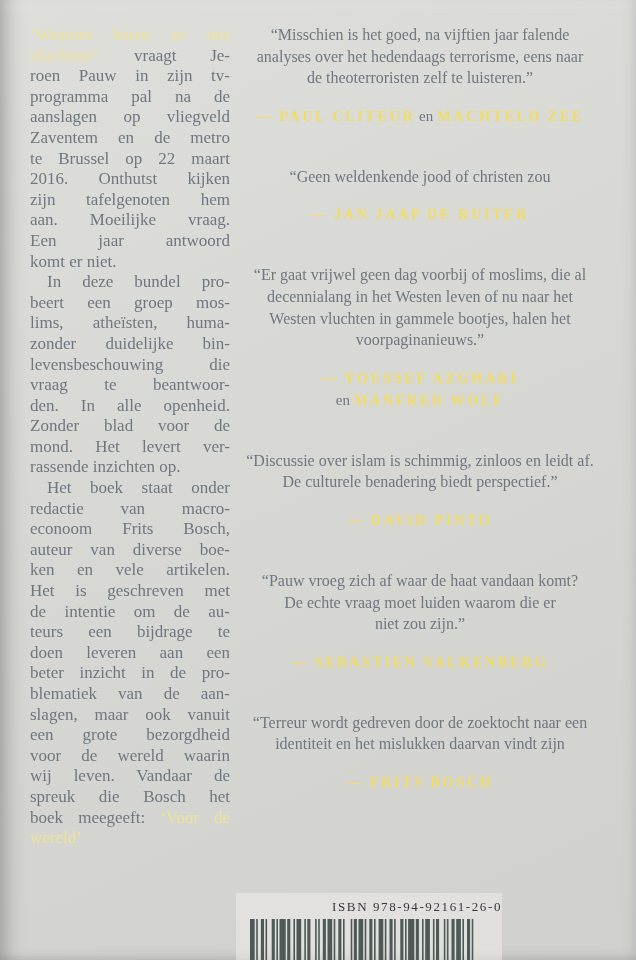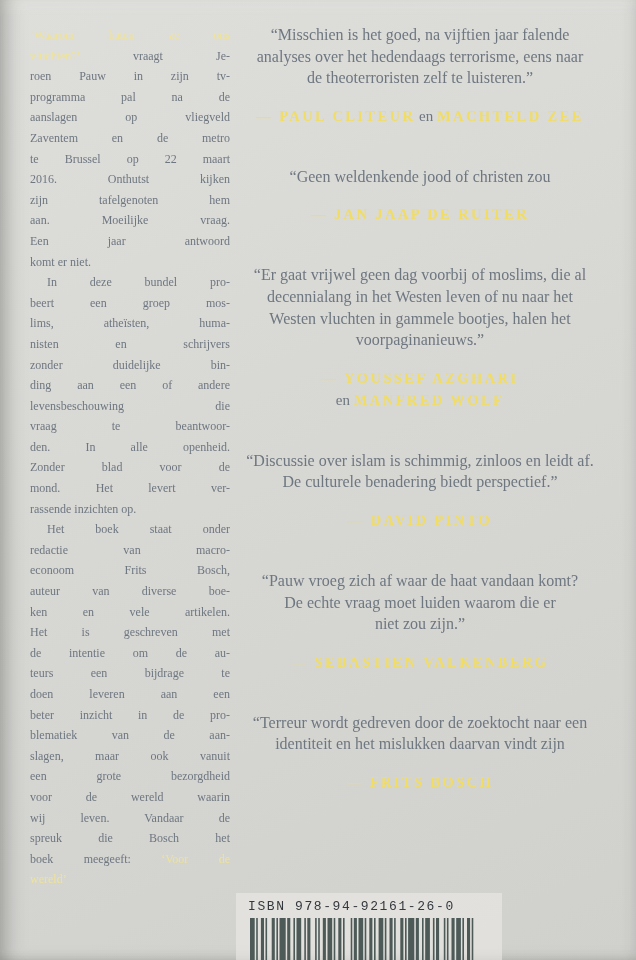--- a/index.html
+++ b/index.html
@@ -29,7 +29,7 @@
   .blurb{
     position:absolute;left:30px;top:25px;width:200px;
     color:var(--body);
-    font-size:12px;line-height:20.6px;
+    font-size:17px;line-height:20.6px;
   }
   .blurb .line{text-align:justify;text-align-last:justify;white-space:normal;}
   .blurb .lastline{text-align-last:left;}

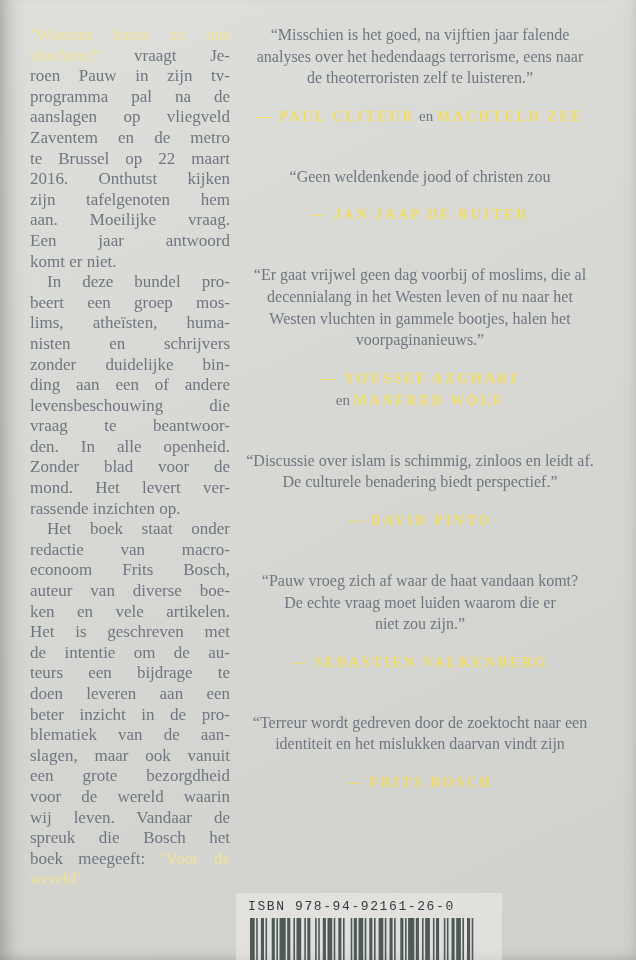--- a/index.html
+++ b/index.html
@@ -97,7 +97,6 @@
         <div class="line firstline"><span>In deze bundel pro-</span></div>
         <div class="line"><span>beert een groep mos-</span></div>
         <div class="line"><span>lims, atheïsten, huma-</span></div>
-        <div class="line"><span>nisten en schrijvers</span></div>
         <div class="line"><span>zonder duidelijke bin-</span></div>
         <div class="line"><span>ding aan een of andere</span></div>
         <div class="line"><span>levensbeschouwing die</span></div>

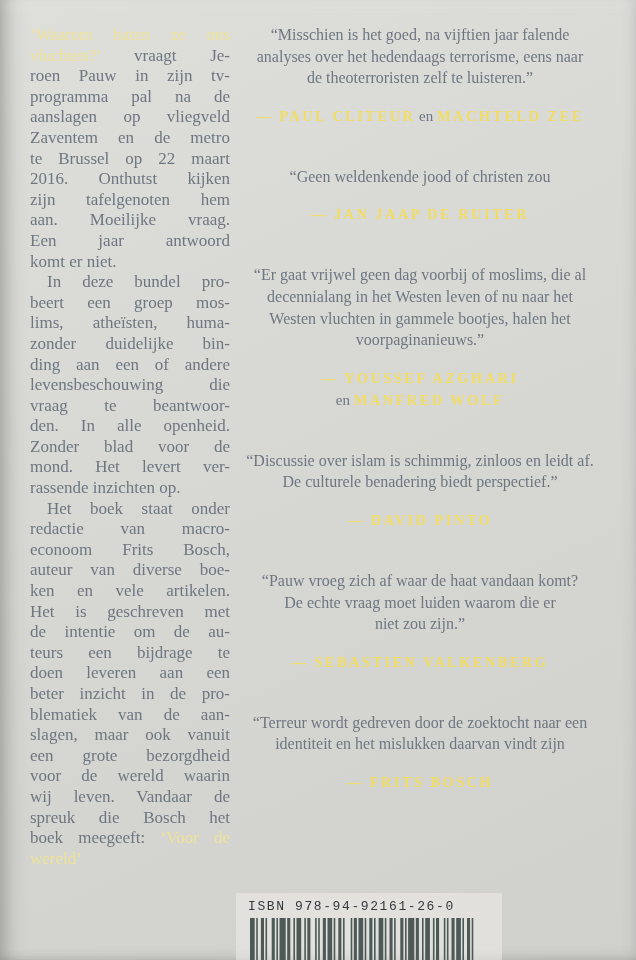--- a/index.html
+++ b/index.html
@@ -98,7 +98,6 @@
         <div class="line"><span>beert een groep mos-</span></div>
         <div class="line"><span>lims, atheïsten, huma-</span></div>
         <div class="line"><span>zonder duidelijke bin-</span></div>
-        <div class="line"><span>ding aan een of andere</span></div>
         <div class="line"><span>levensbeschouwing die</span></div>
         <div class="line"><span>vraag te beantwoor-</span></div>
         <div class="line"><span>den. In alle openheid.</span></div>

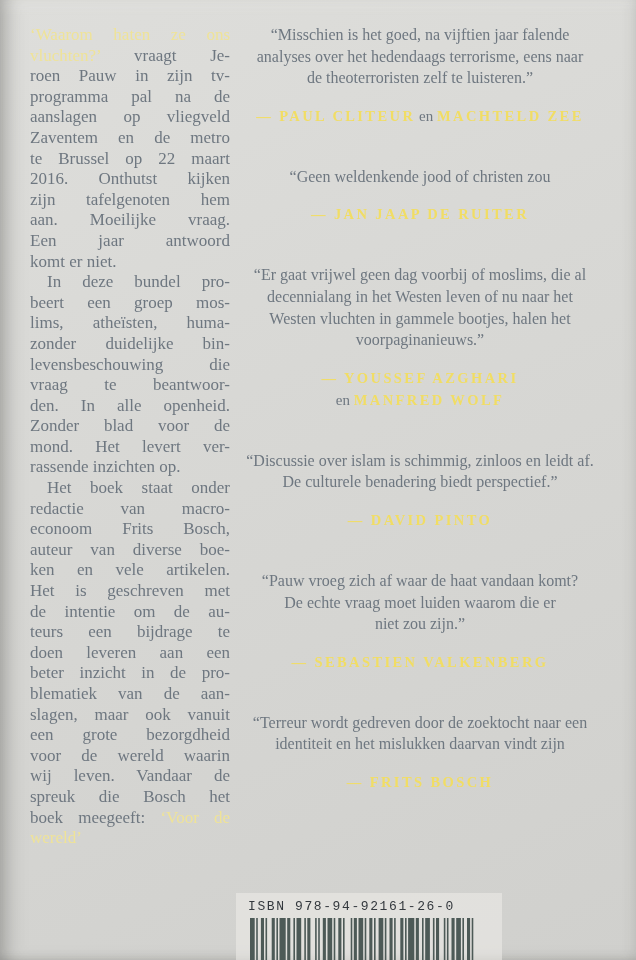--- a/index.html
+++ b/index.html
@@ -66,10 +66,11 @@
     box-sizing:border-box;
   }
   .isbn-label{
-    font-family:Liberation Mono, monospace;
+    font-family:Liberation Serif, serif;
     font-size:13px;
     letter-spacing:1.6px;
     color:var(--isbn);
+    text-align:right;
   }
   .barcode{display:block;margin-top:4px;}
 </style>

